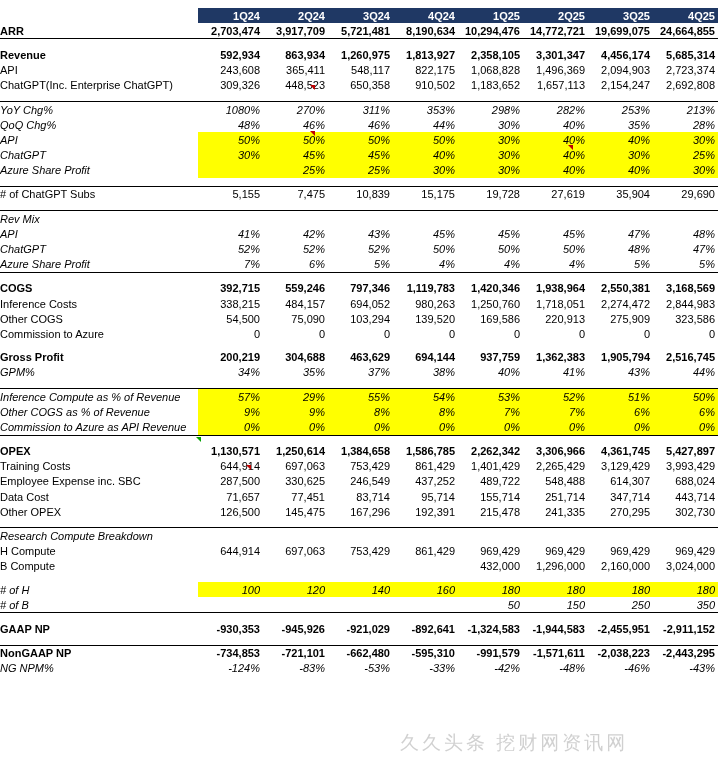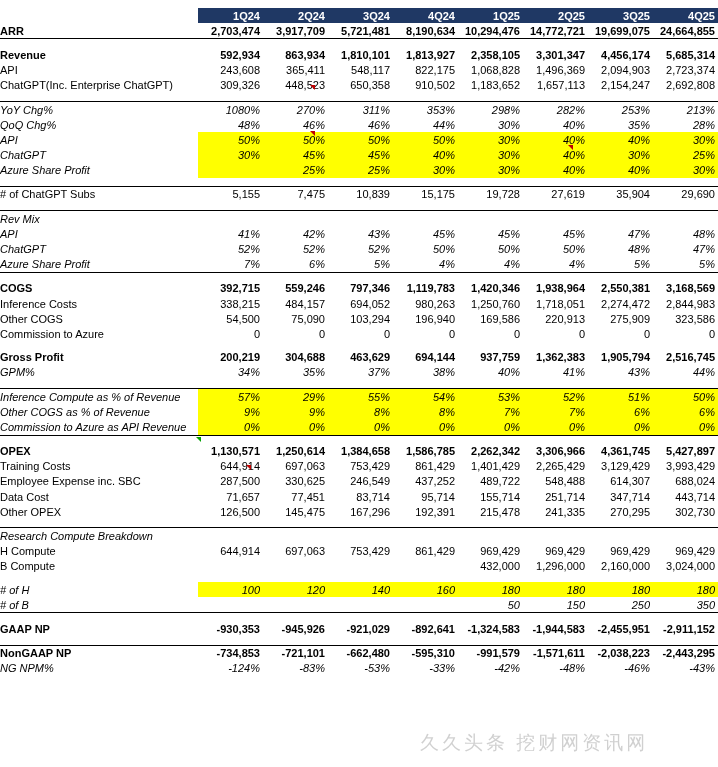--- a/index.html
+++ b/index.html
@@ -79,7 +79,7 @@
           <td class="lbl bold">Revenue</td>
           <td class="num bold">592,934</td>
           <td class="num bold">863,934</td>
-          <td class="num bold">1,810,101</td>
+          <td class="num bold">1,260,975</td>
           <td class="num bold">1,813,927</td>
           <td class="num bold">2,358,105</td>
           <td class="num bold">3,301,347</td>

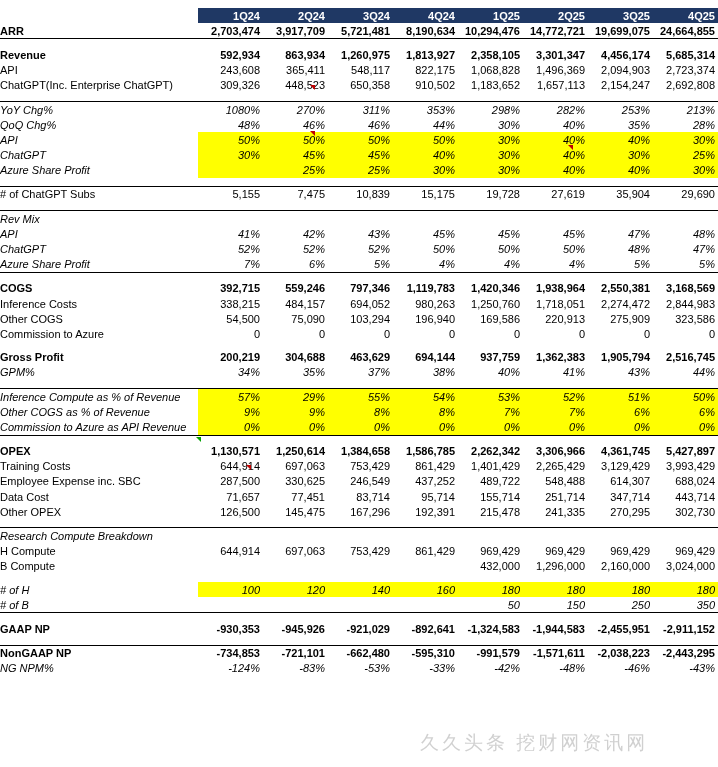--- a/index.html
+++ b/index.html
@@ -289,7 +289,7 @@
           <td class="num">54,500</td>
           <td class="num">75,090</td>
           <td class="num">103,294</td>
-          <td class="num">196,940</td>
+          <td class="num">139,520</td>
           <td class="num">169,586</td>
           <td class="num">220,913</td>
           <td class="num">275,909</td>

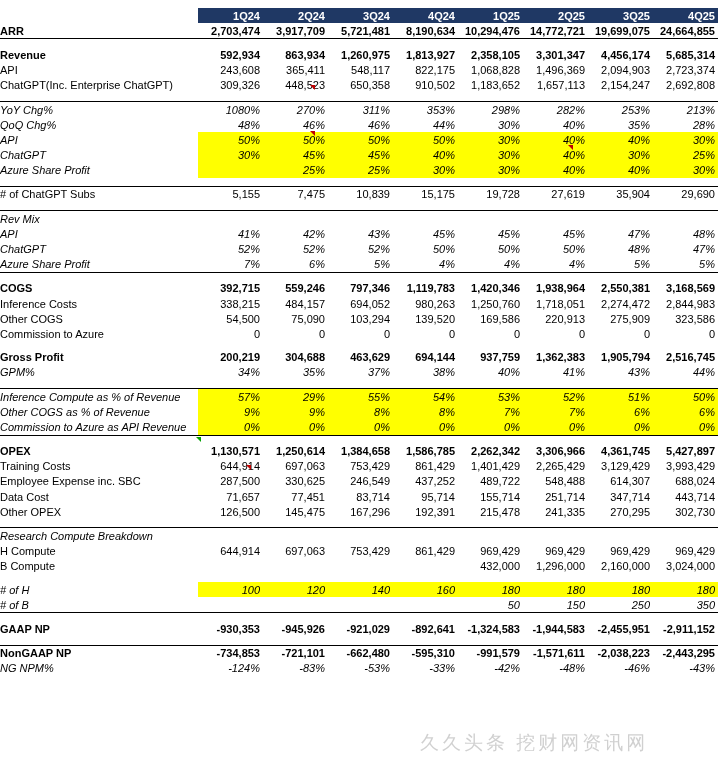--- a/index.html
+++ b/index.html
@@ -583,7 +583,7 @@
         </tr>
       </tbody>
   </table>
-  <div class="wm" style="left:420px;top:730px;">久久头条  挖财网资讯网</div>
+  <div class="wm" style="left:400px;top:730px;">久久头条  挖财网资讯网</div>
   <div class="greentri" style="left:196px;top:437px;"></div>
   <div class="redtri" style="left:310px;top:131px;"></div>
   <div class="redtri" style="left:310px;top:85px;"></div>

